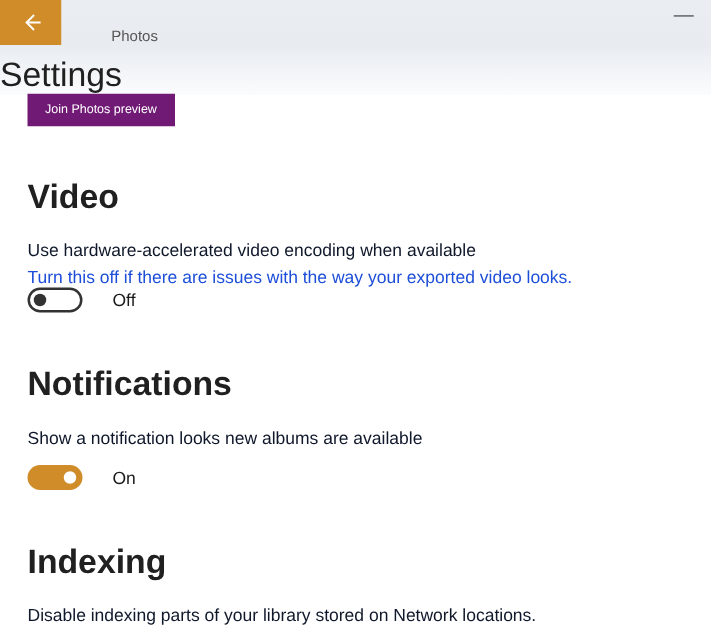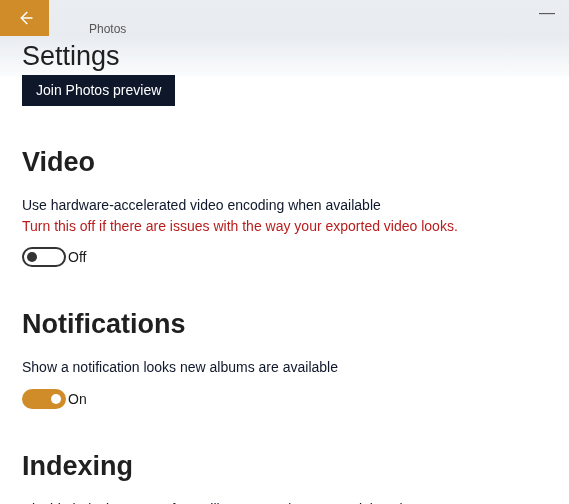--- a/index.html
+++ b/index.html
@@ -52,9 +52,8 @@
     .subheader {
       height: 40px;
       background: linear-gradient(to bottom, #e8ecf1 0%, #fbfcfd 100%);
-      padding-left: 22px;
       display: flex;
-      align-items: center;
+      align-items: flex-end;
     }
     .subheader h1 {
       font-size: 27px;

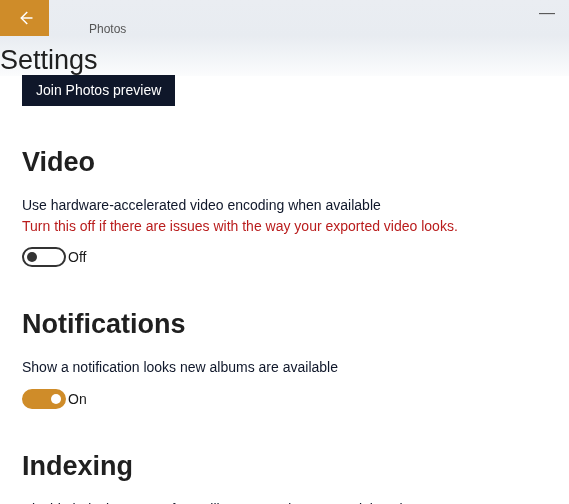--- a/index.html
+++ b/index.html
@@ -65,9 +65,9 @@
     }
     .preview-btn {
       display: inline-block;
-      background: #0f172a;
+      background: #701a75;
       color: #fff;
-      font-size: 14px;
+      font-size: 10px;
       padding: 7px 14px 8px 14px;
       margin-top: 0;
       position: relative;

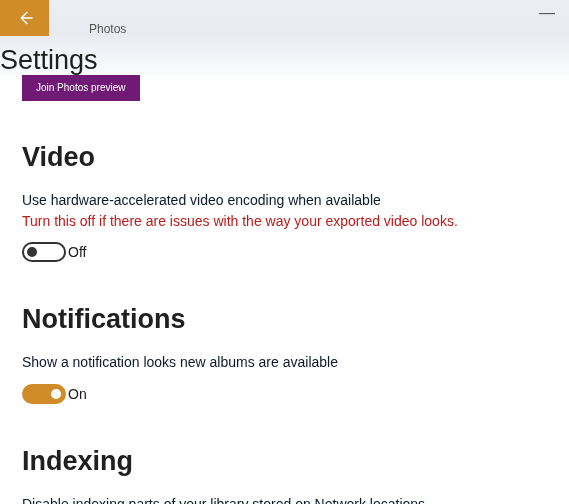--- a/index.html
+++ b/index.html
@@ -90,8 +90,7 @@
     }
     .option-desc {
       font-size: 14px;
-      color: #b91c1c;
-      margin-bottom: 12px;
+      color: #1d4ed8;
       line-height: 1.3;
     }
     .toggle-row {

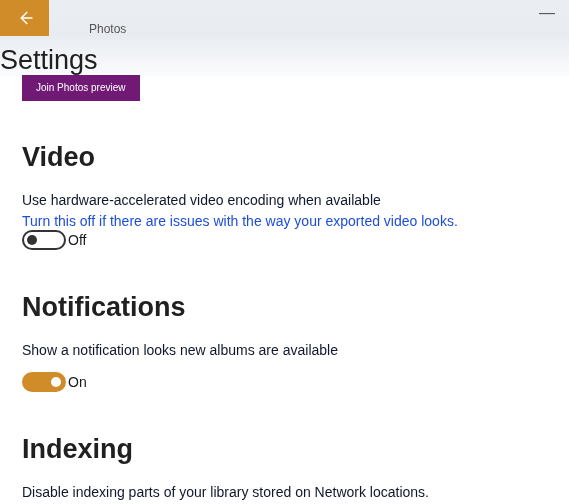--- a/index.html
+++ b/index.html
@@ -96,7 +96,7 @@
     .toggle-row {
       display: flex;
       align-items: center;
-      gap: 2px;
+      gap: 24px;
     }
     .toggle {
       width: 44px;

